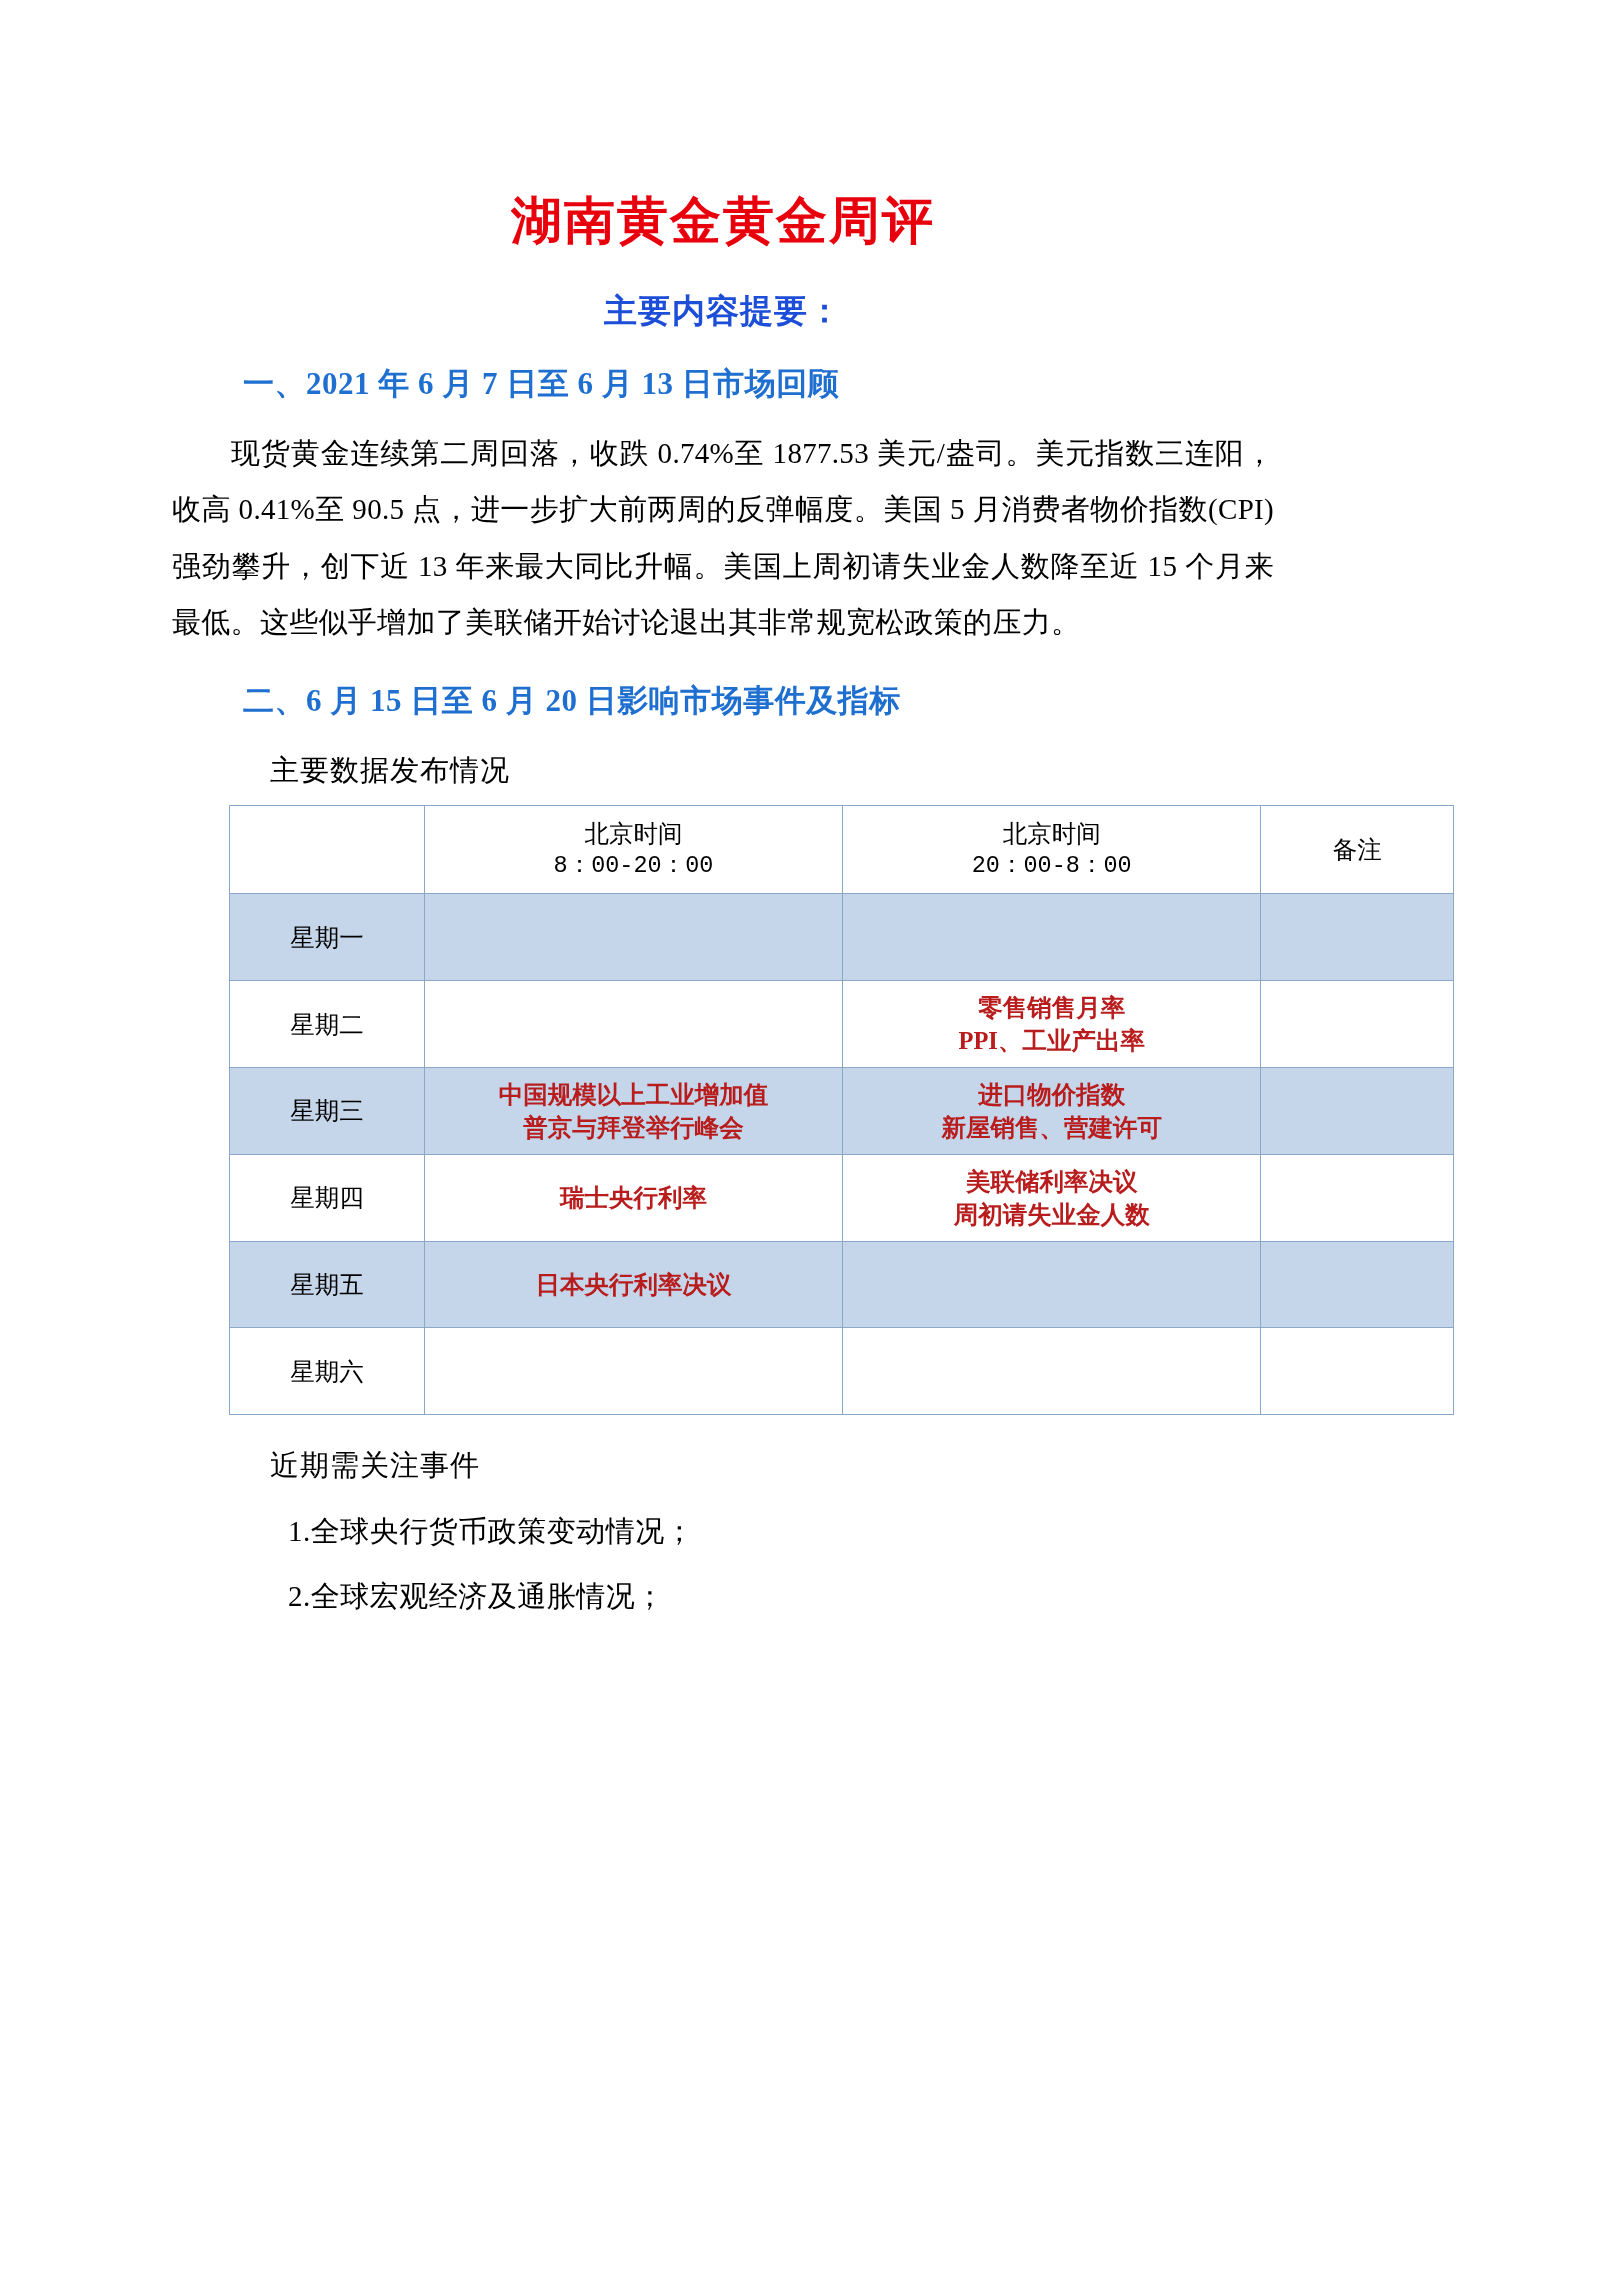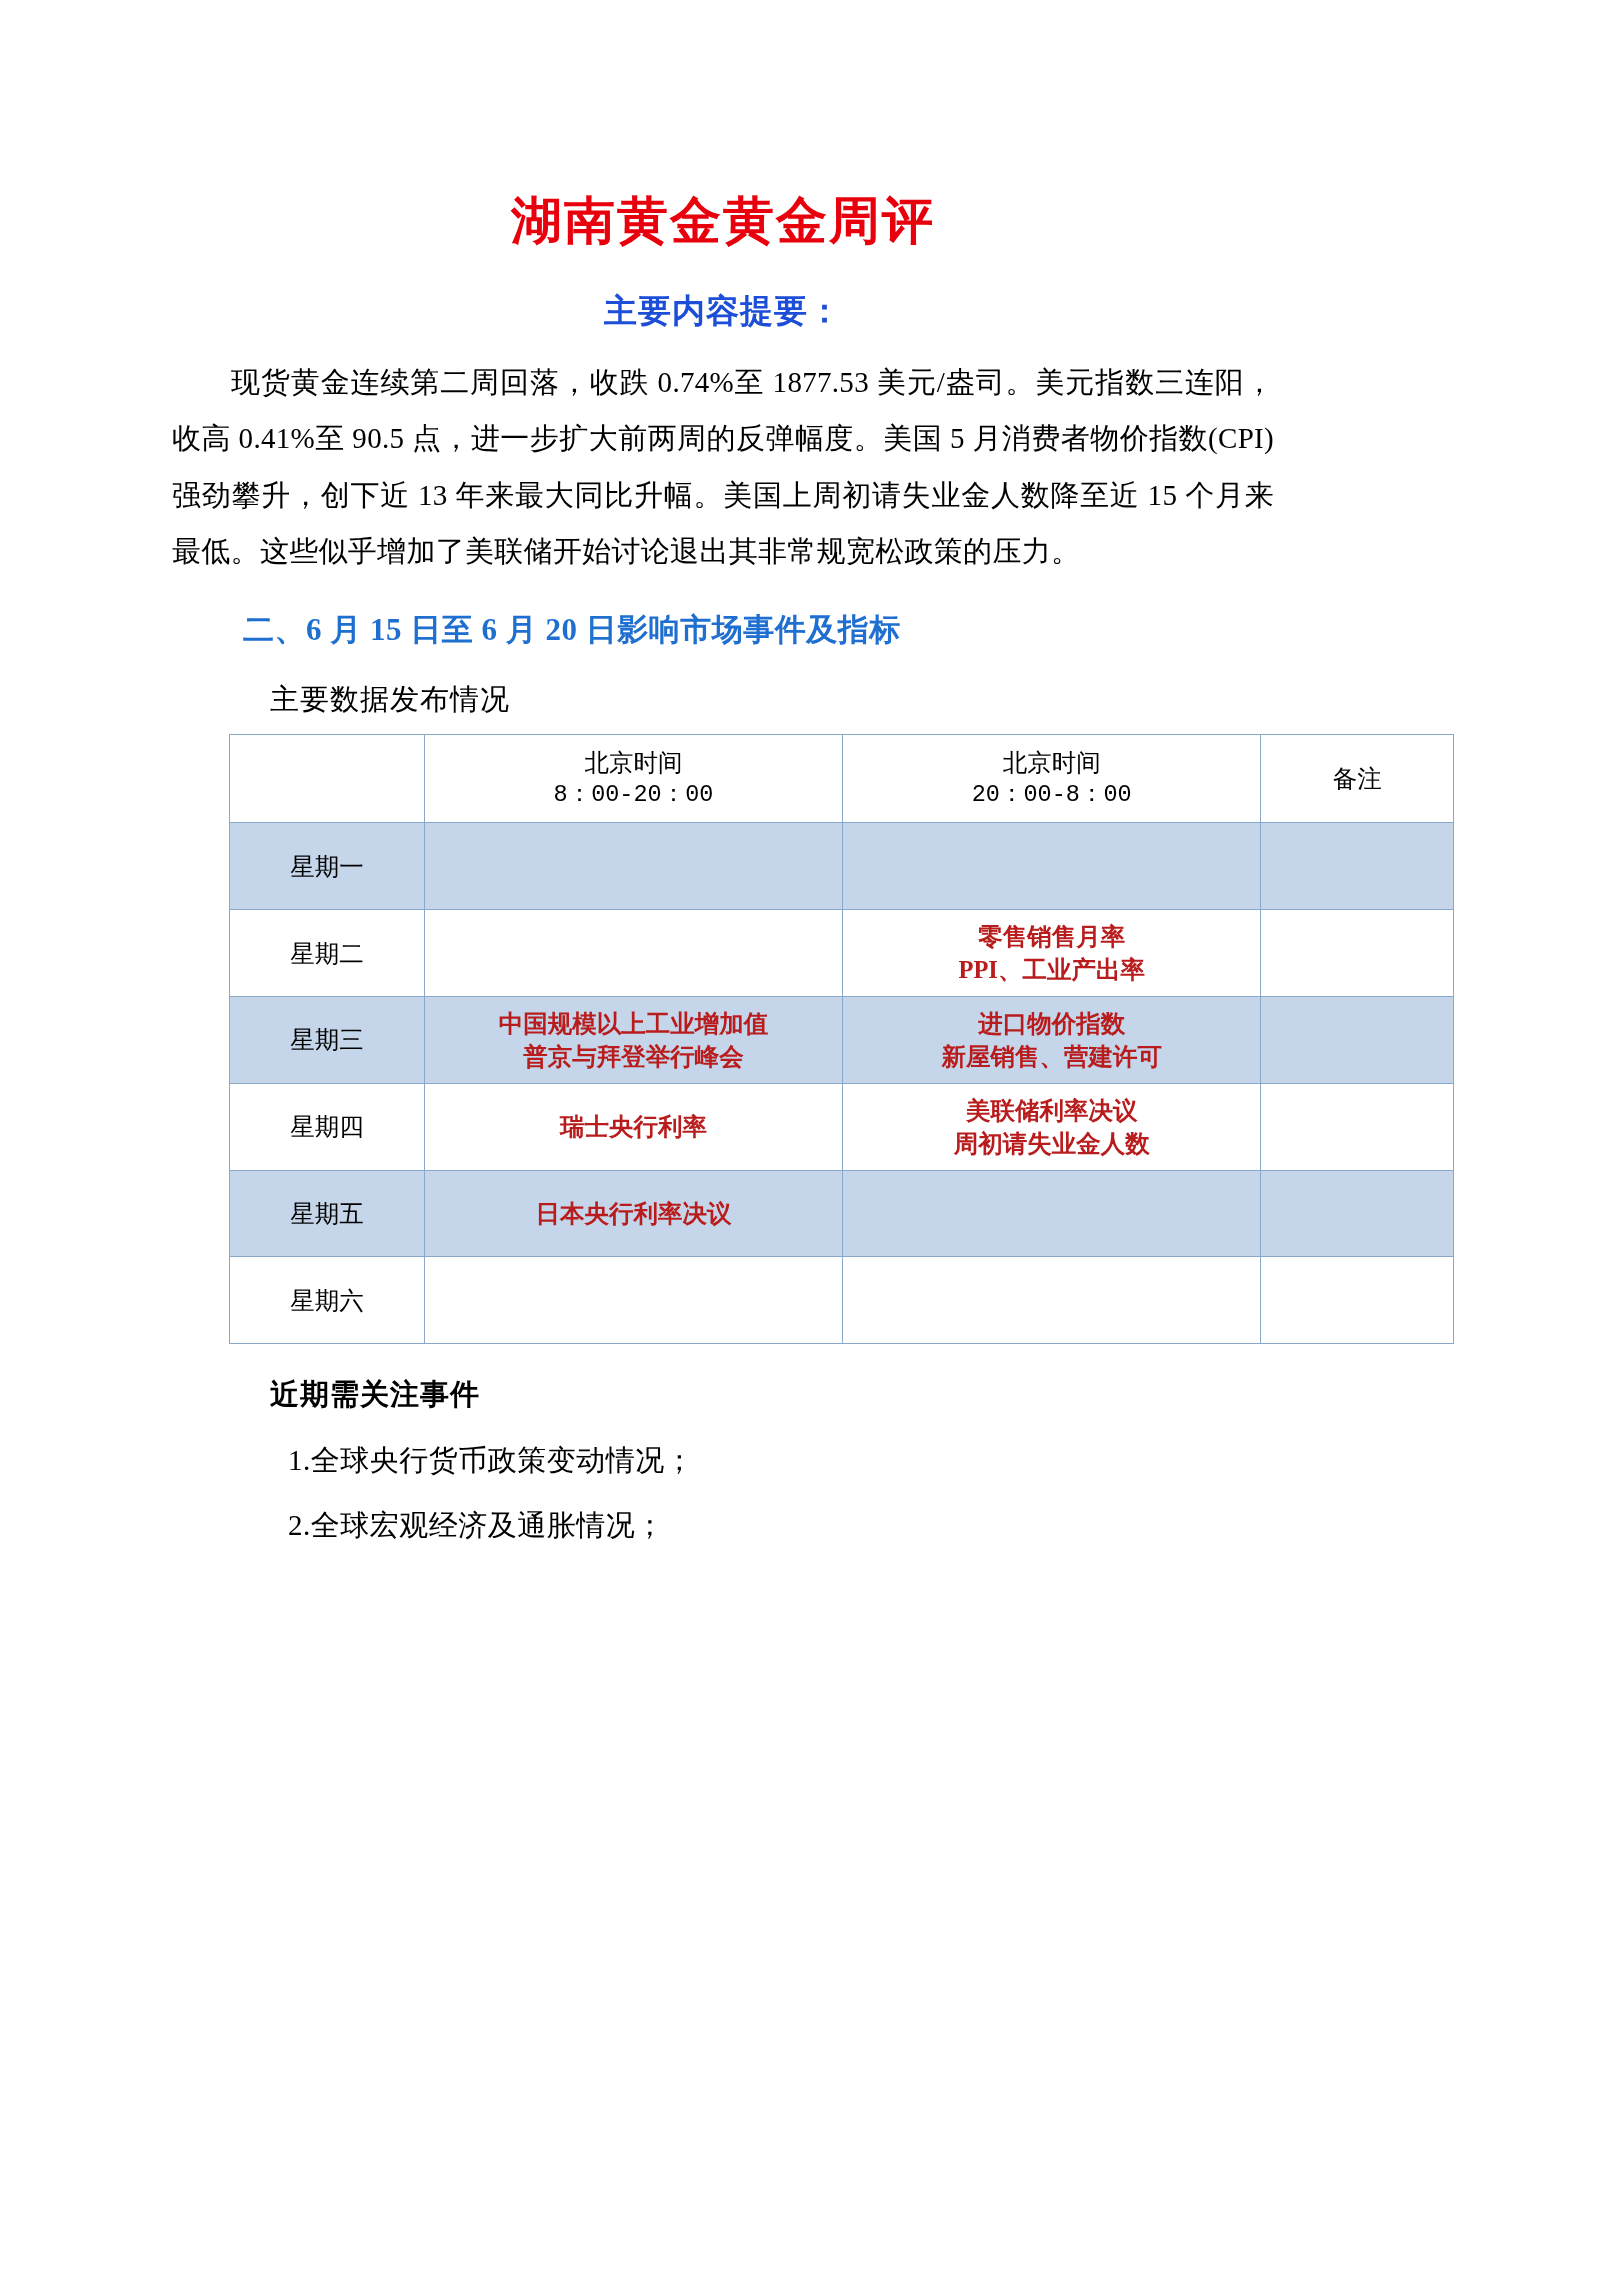--- a/index.html
+++ b/index.html
@@ -112,6 +112,7 @@
 
   <div class="section-label">主要内容提要：</div>
 
+  <div class="heading-blue">一、2021 年 6 月 7 日至 6 月 13 日市场回顾</div>
 
   <p class="body-para">现货黄金连续第二周回落，收跌 0.74%至 1877.53 美元/盎司。美元指数三连阳，收高 0.41%至 90.5 点，进一步扩大前两周的反弹幅度。美国 5 月消费者物价指数(CPI)强劲攀升，创下近 13 年来最大同比升幅。美国上周初请失业金人数降至近 15 个月来最低。这些似乎增加了美联储开始讨论退出其非常规宽松政策的压力。</p>
 

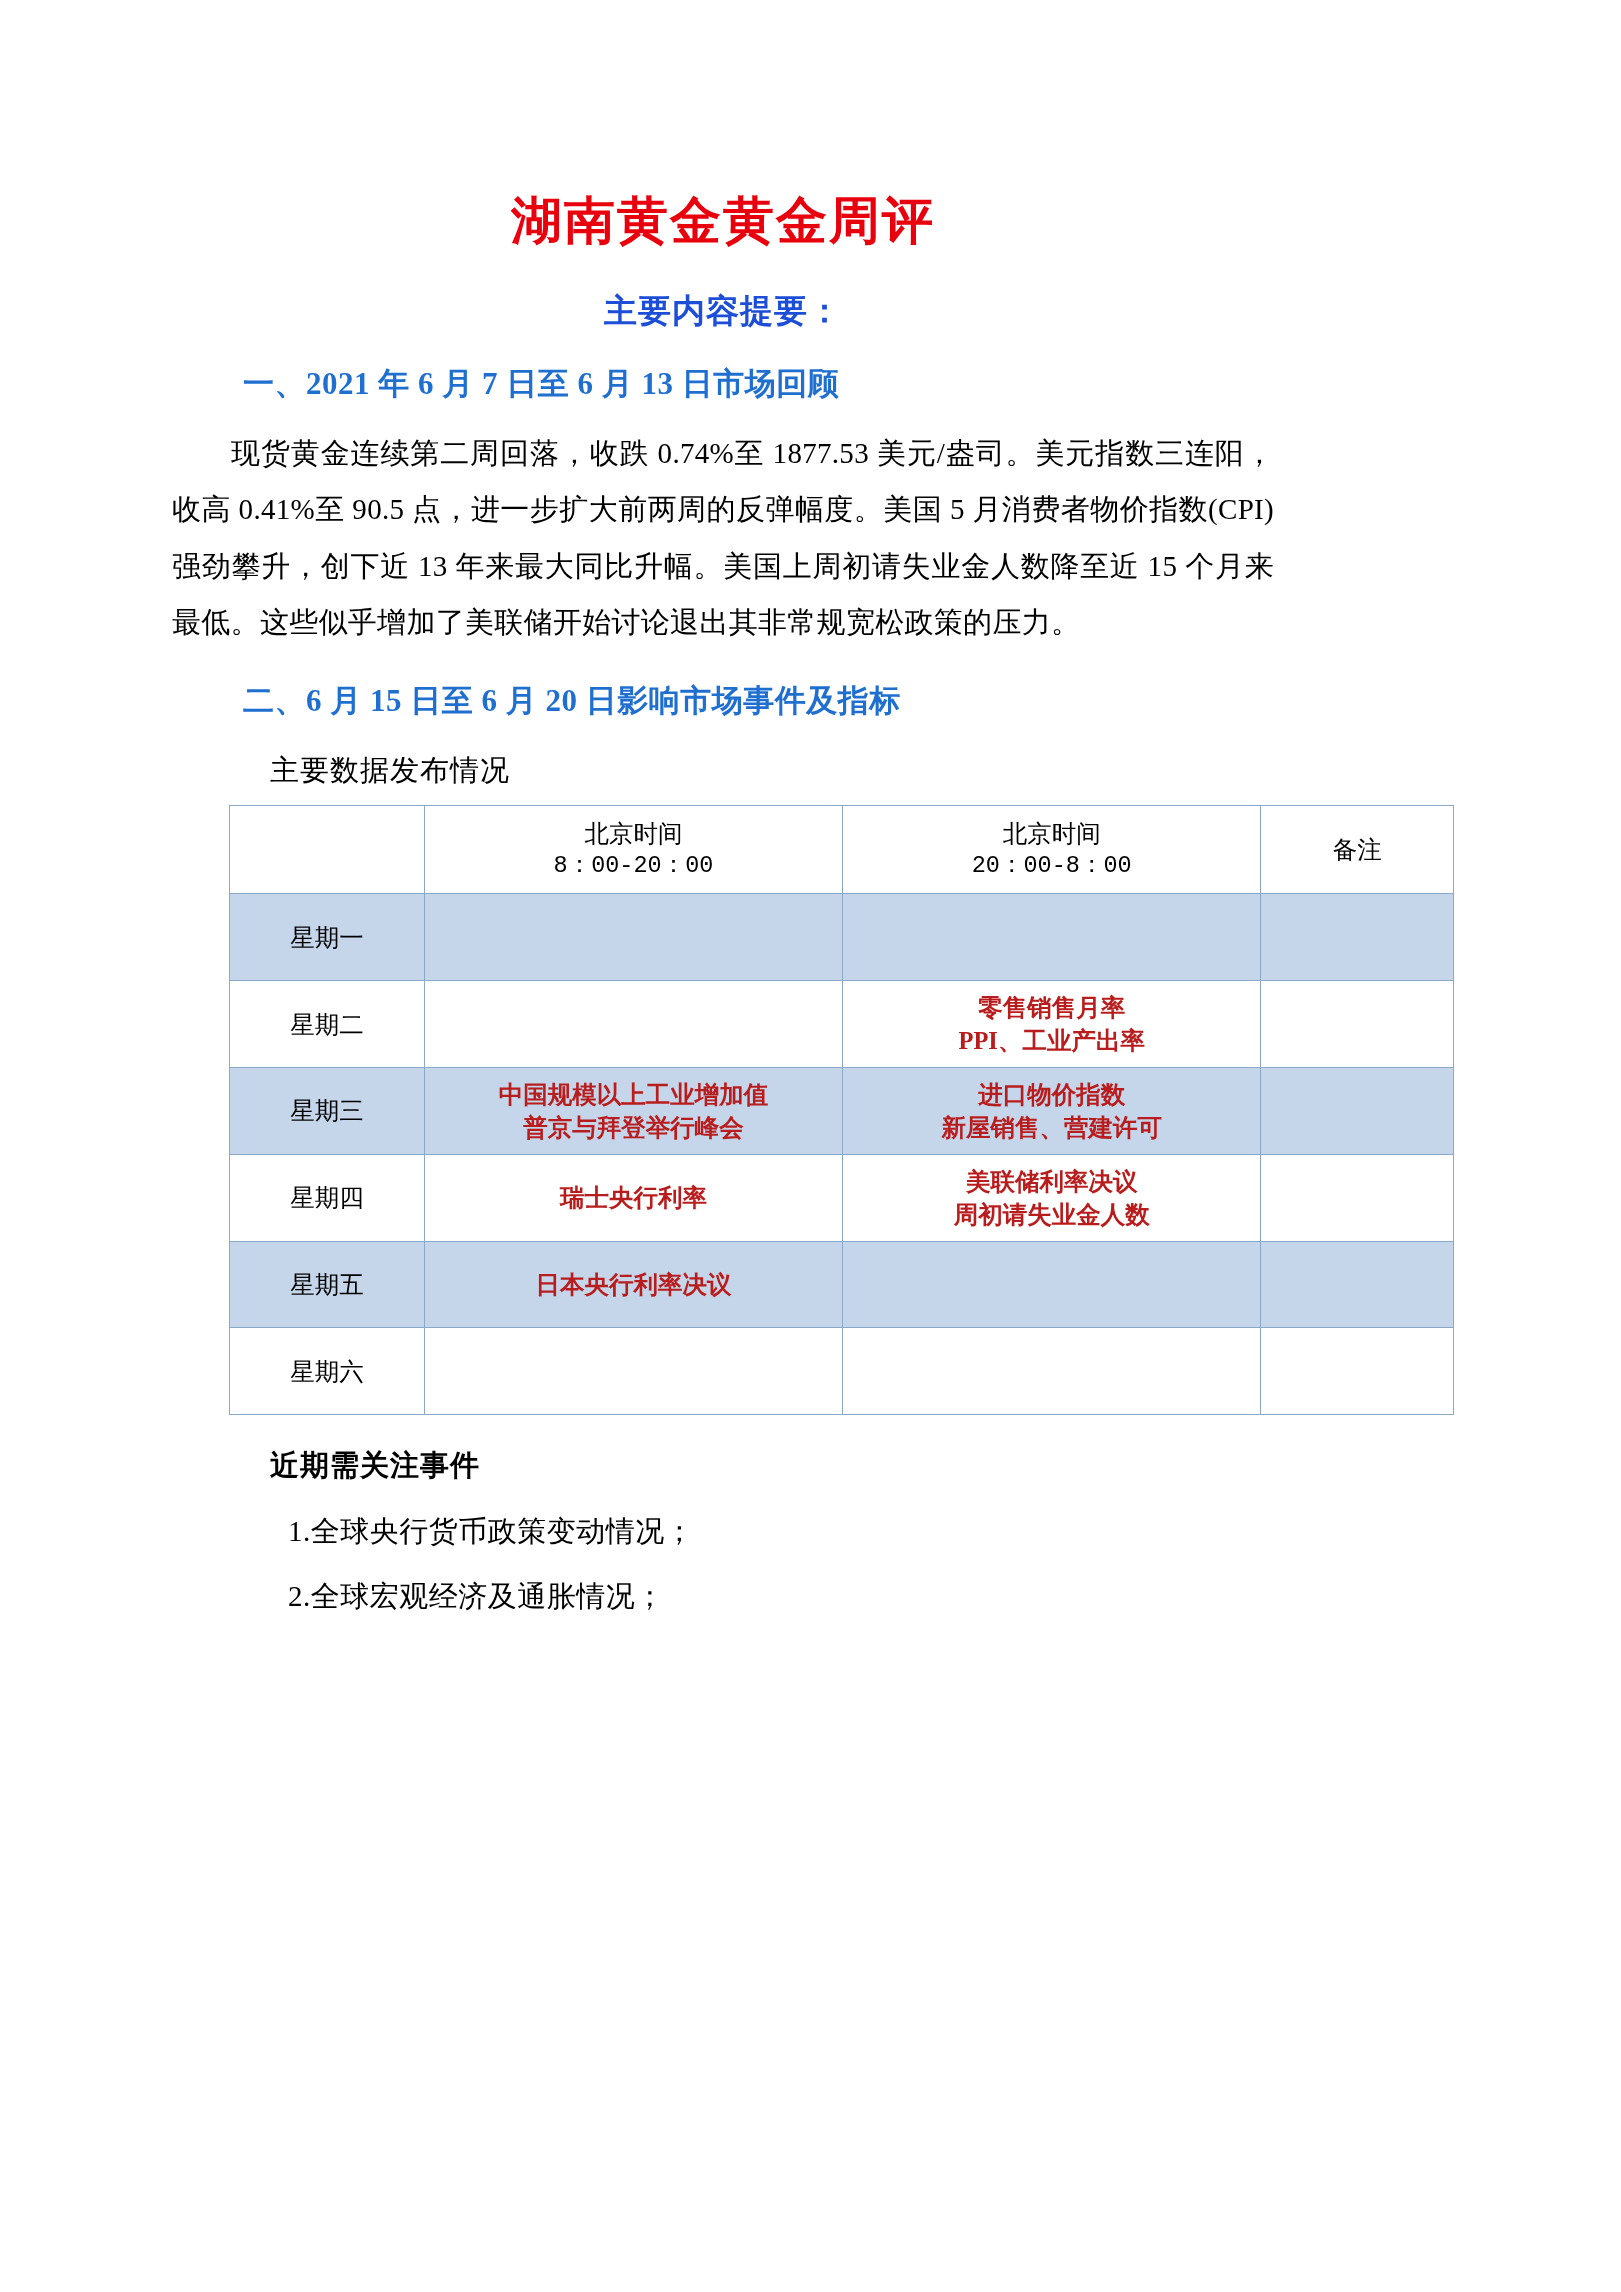--- a/index.html
+++ b/index.html
@@ -92,7 +92,7 @@
   .body-row td { height: 74px; }
   .follow-title {
     font-size: 29px;
-    font-weight: bold;
+    font-weight: normal;
     margin: 31px 0 0 98px;
     letter-spacing: 1px;
   }

